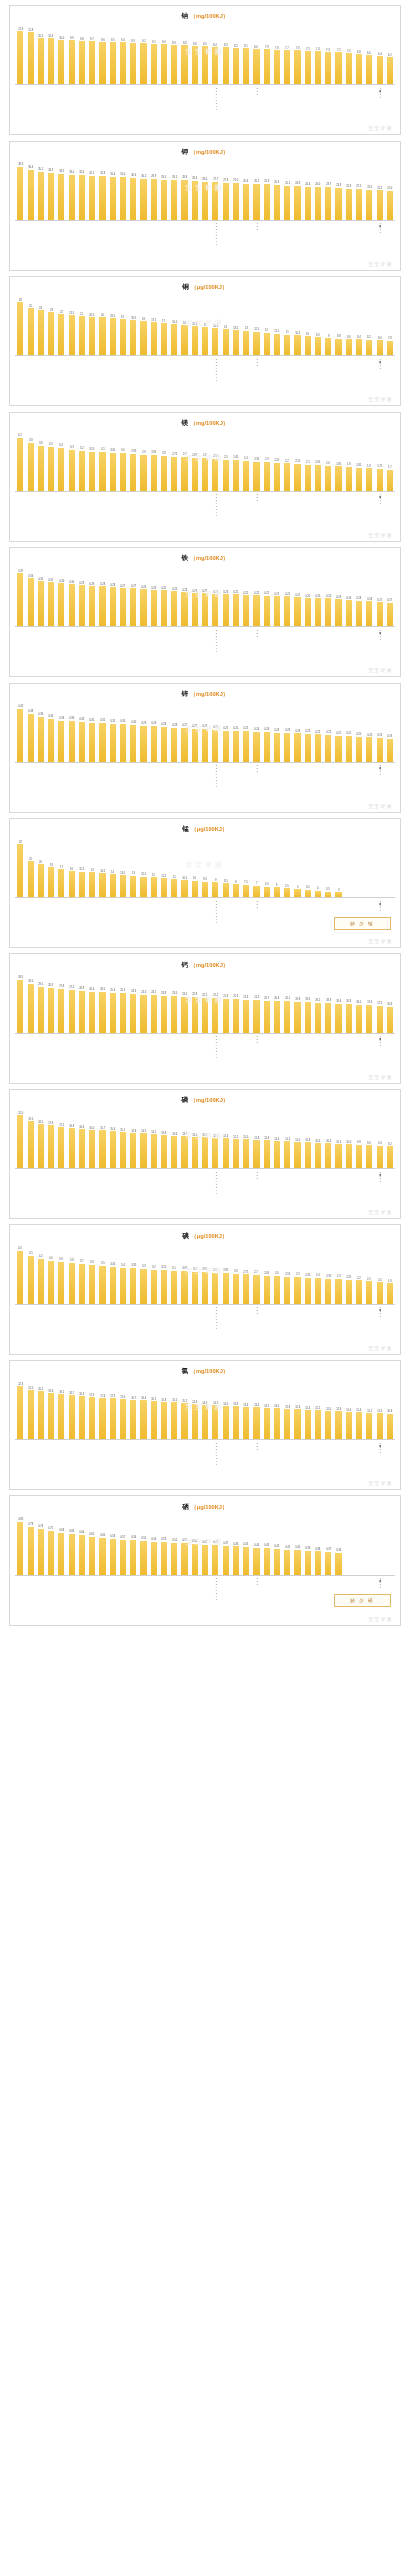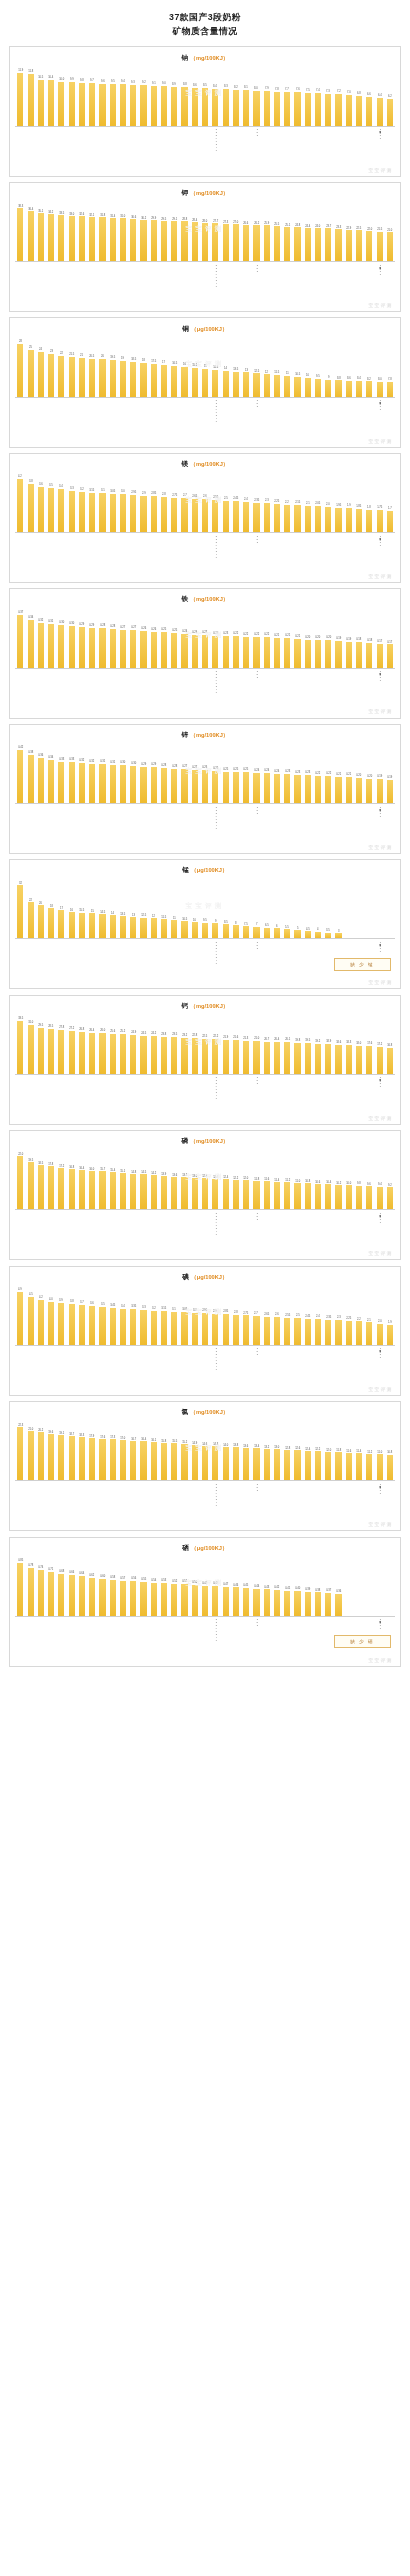--- a/index.html
+++ b/index.html
@@ -155,10 +155,6 @@
 
 <div id="page">
 
-  <div class="page-title">
-    <div class="line">37款国产3段奶粉</div>
-    <div class="line">矿物质含量情况</div>
-  </div>
 
   <div id="charts">
       <div class="chart-card">

